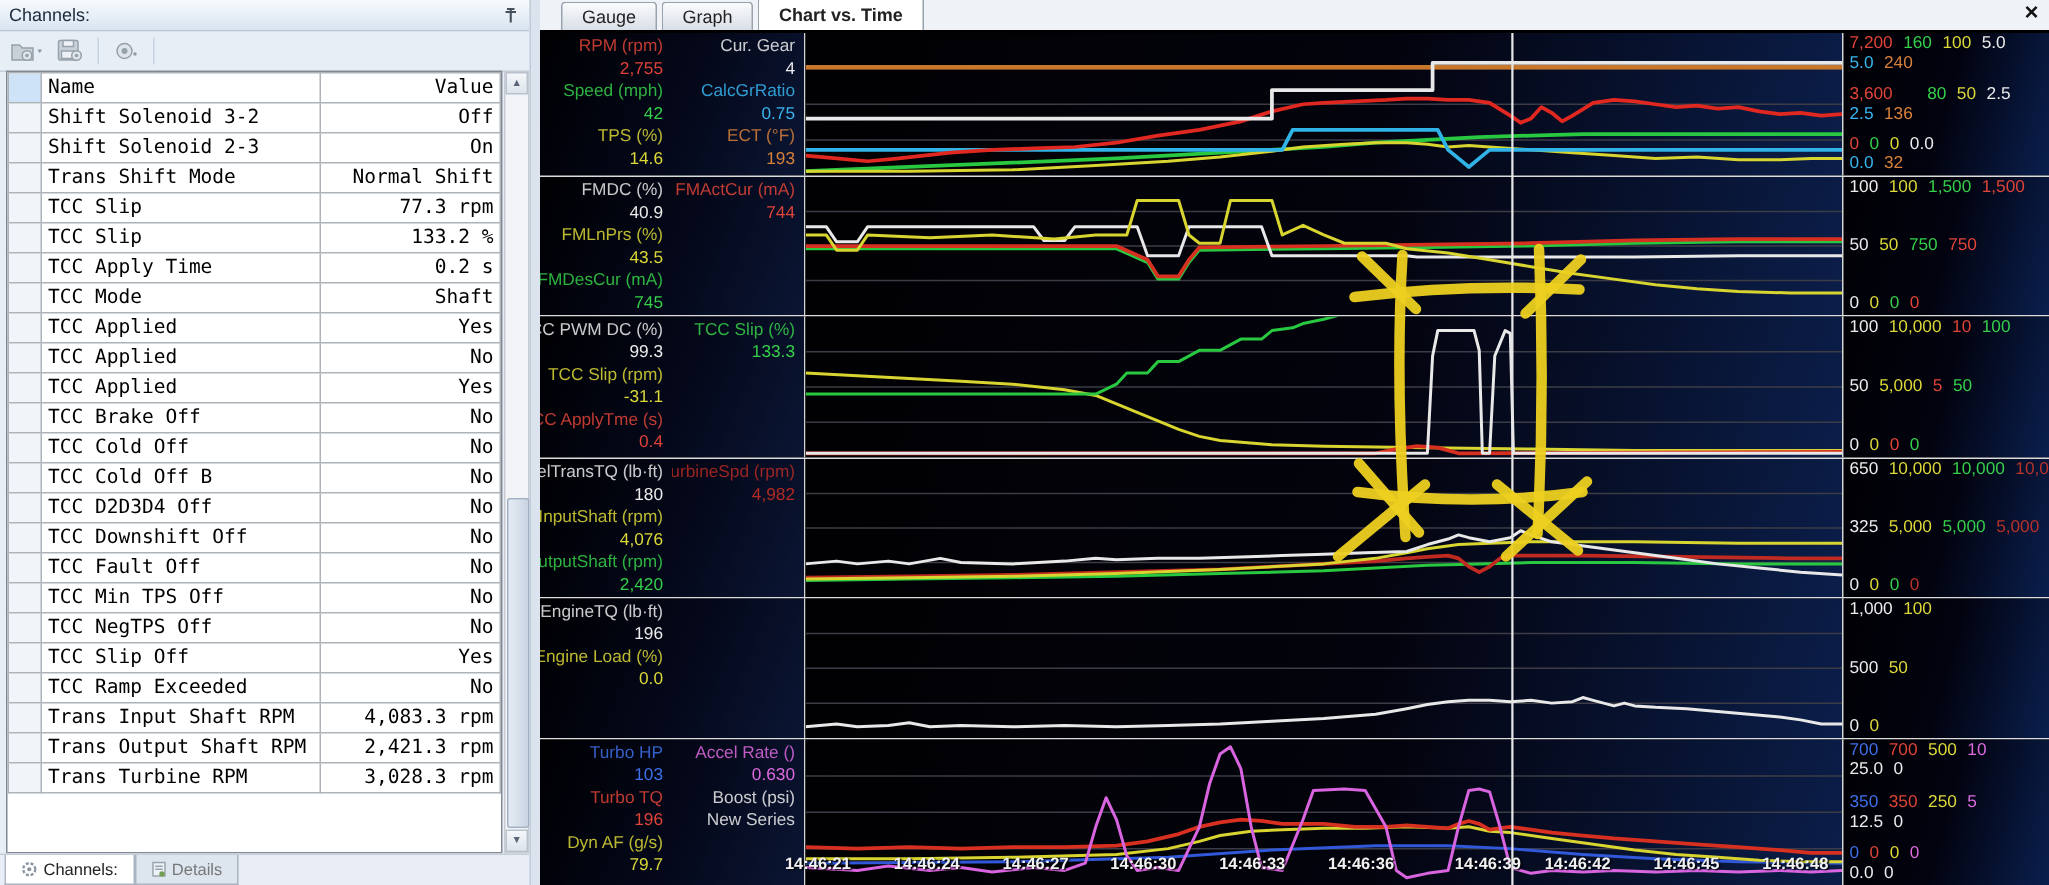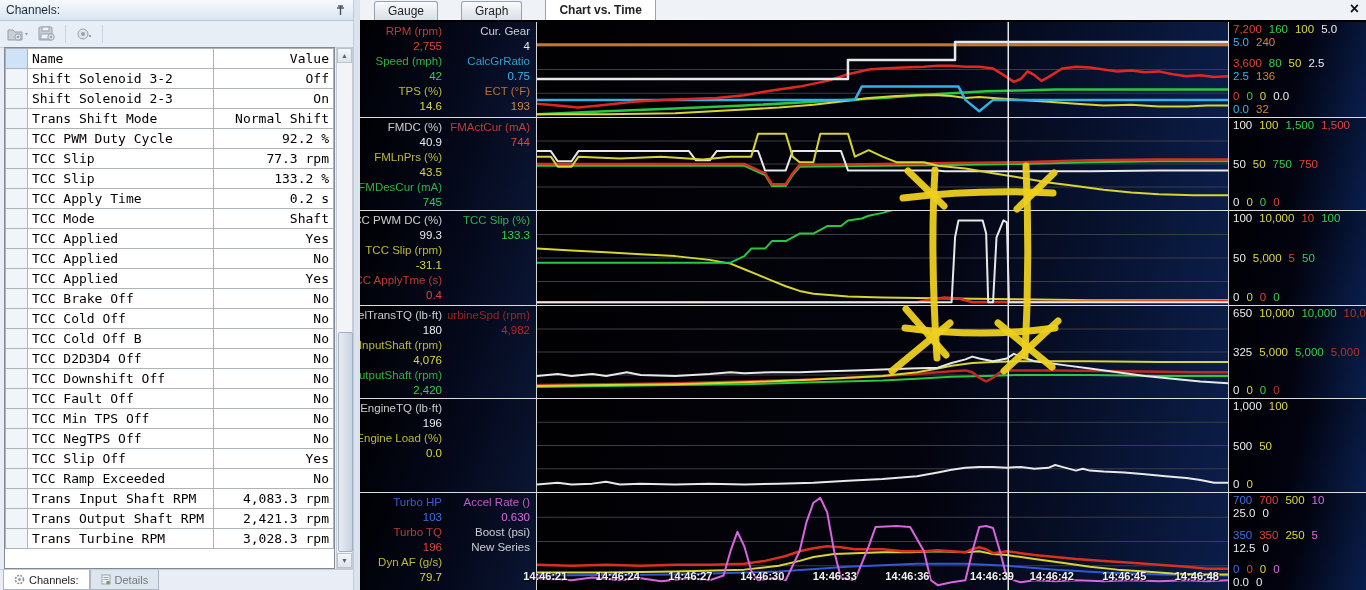--- a/index.html
+++ b/index.html
@@ -34,7 +34,7 @@
 
   
   #right-panel{position:absolute;left:360px;top:0;width:1006px;height:590px;background:#000;}
-  #chart-tabbar{height:20px;background:#eff3f8;display:flex;align-items:flex-end;padding-left:14px;position:relative;box-sizing:border-box;gap:20px;}
+  #chart-tabbar{height:20px;background:#eff3f8;display:flex;align-items:flex-end;padding-left:14px;position:relative;box-sizing:border-box;}
   .chart-tab{height:18px;padding:0 13px;font-size:12px;display:flex;align-items:center;background:linear-gradient(#fafbfc,#d8dfe7);border:1px solid #98a2ae;border-bottom:none;border-radius:3px 3px 0 0;margin-right:3px;color:#222;cursor:pointer;}
   .chart-tab.active{height:21px;background:#fff;font-weight:bold;}
   #close-btn{position:absolute;right:7px;top:1px;font-size:16px;line-height:16px;color:#111;cursor:pointer;font-weight:bold;}

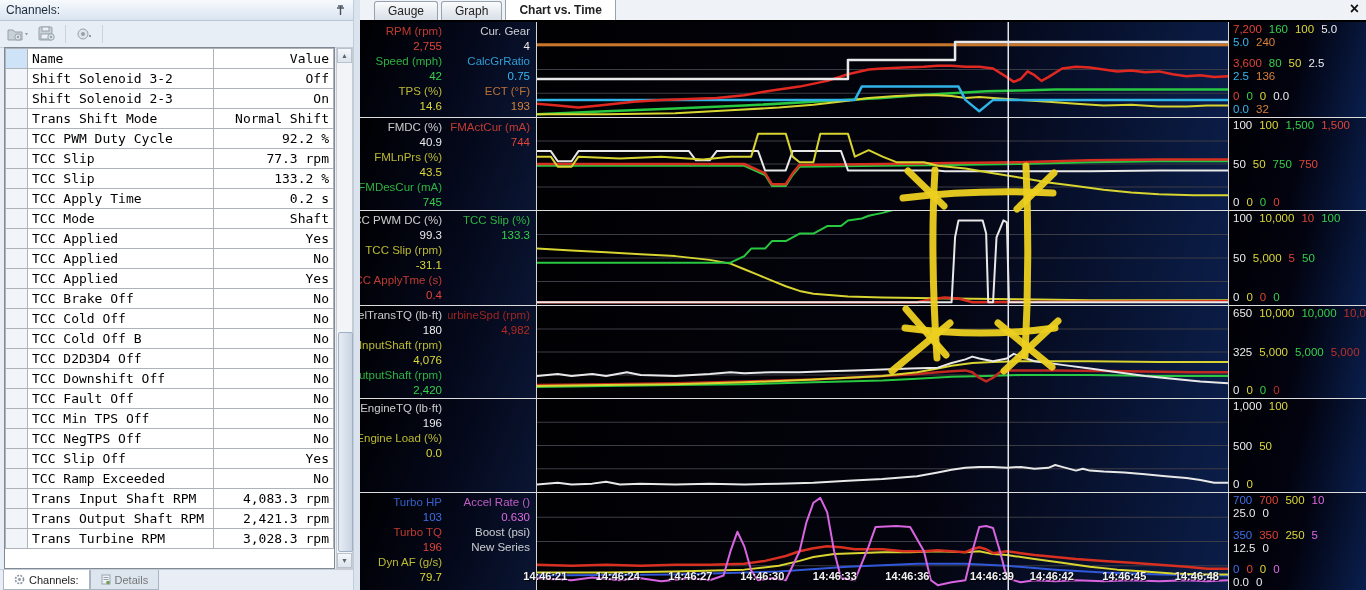--- a/index.html
+++ b/index.html
@@ -319,7 +319,7 @@
               <div class="ax-line"><span style="color: rgb(56, 182, 240);">5.0</span><span style="color: rgb(216, 129, 58);">240</span></div>
             </div>
             <div class="ax-row mid">
-              <div class="ax-line"><span style="color: rgb(224, 68, 56);">3,600</span><span style="color: rgb(53, 208, 74);">80</span><span style="color: rgb(220, 216, 56);">50</span><span style="color: rgb(236, 236, 236);">2.5</span></div>
+              <div class="ax-line"><span style="color: rgb(224, 68, 56);">3,600</span><span style="color: rgb(53, 208, 74); margin-left: 16px;">80</span><span style="color: rgb(220, 216, 56);">50</span><span style="color: rgb(236, 236, 236);">2.5</span></div>
               <div class="ax-line"><span style="color: rgb(56, 182, 240);">2.5</span><span style="color: rgb(216, 129, 58);">136</span></div>
             </div>
             <div class="ax-row bot">

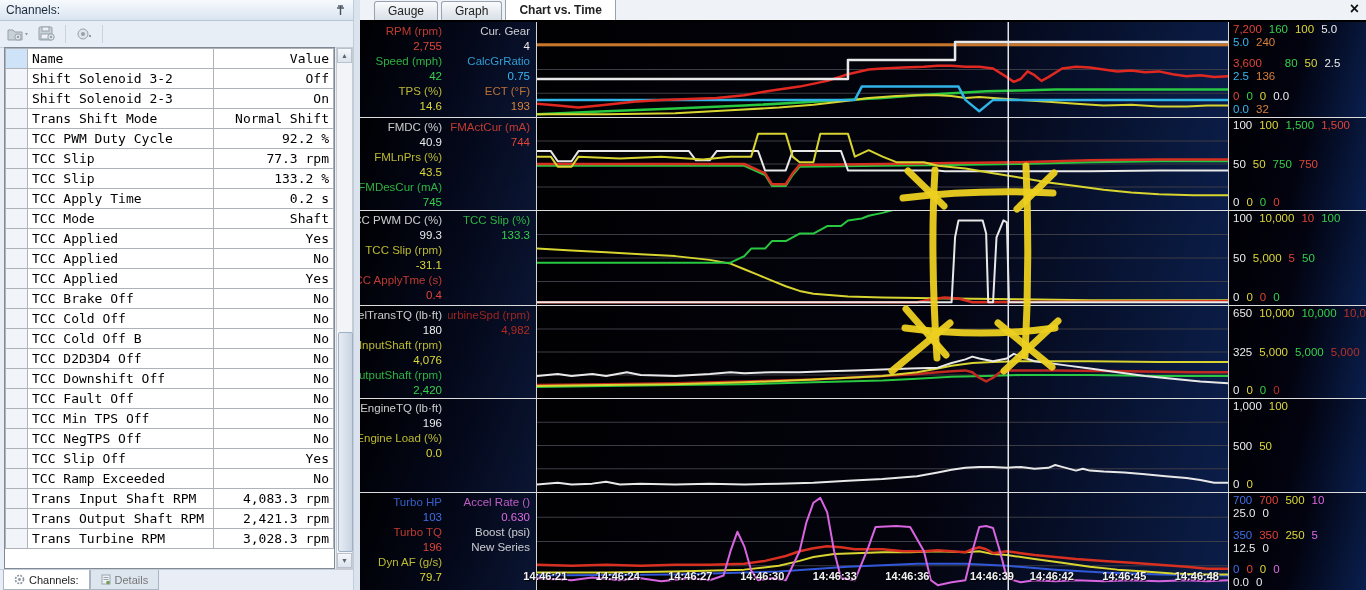--- a/index.html
+++ b/index.html
@@ -138,11 +138,6 @@
             </tr>
             <tr>
               <td class="sel-cell"></td>
-              <td>TCC PWM Duty Cycle</td>
-              <td class="val-cell">92.2 %</td>
-            </tr>
-            <tr>
-              <td class="sel-cell"></td>
               <td>TCC Slip</td>
               <td class="val-cell">77.3 rpm</td>
             </tr>

